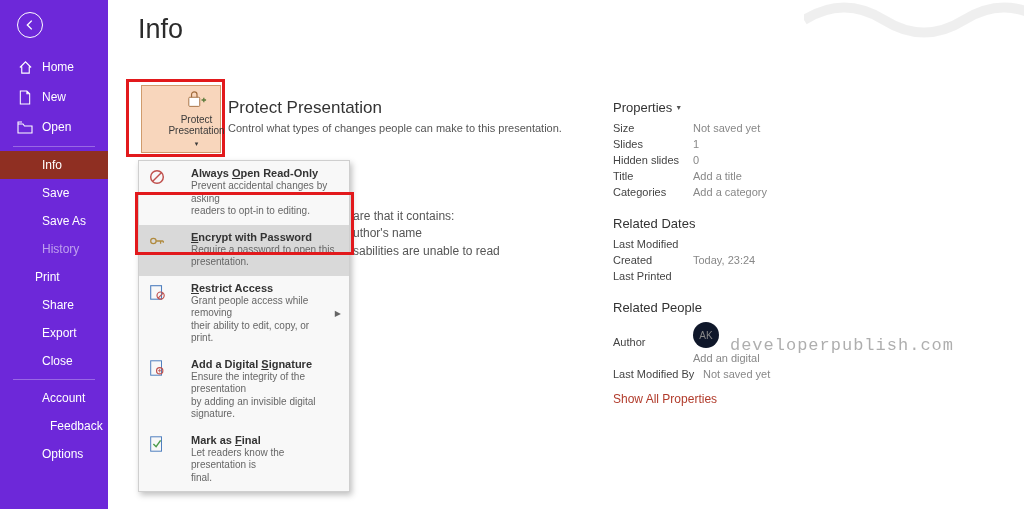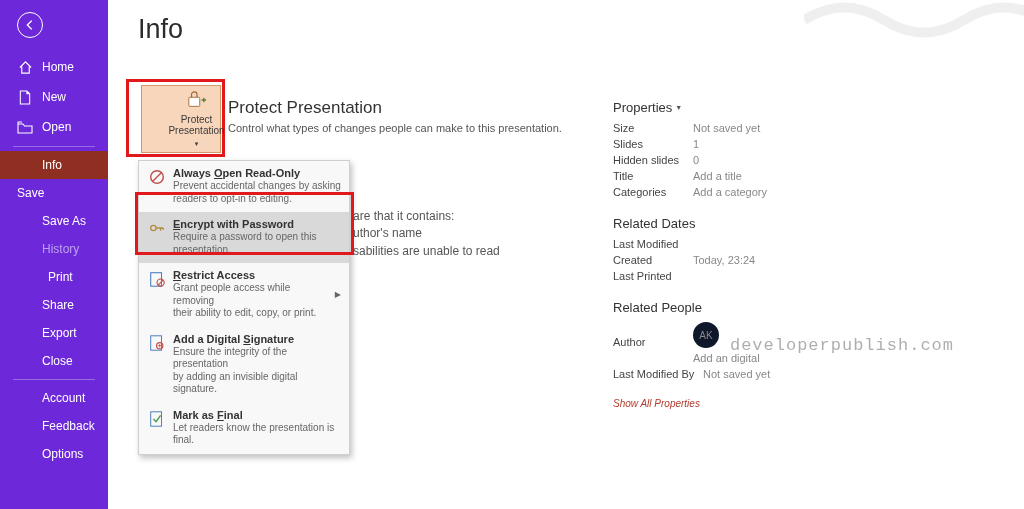--- a/index.html
+++ b/index.html
@@ -21,7 +21,7 @@
 .protect-section h2 { font-size:17px; font-weight:400; color:#333; margin-bottom:4px; }
 .protect-section p { font-size:11px; color:#555; }
 .dropdown { position:absolute; left:138px; top:160px; width:212px; background:#f8f8f8; border:1px solid #cfcfcf; box-shadow:2px 3px 6px rgba(0,0,0,0.25); }
-.dd-item { display:flex; padding:6px 8px 7px 8px; gap:6px; cursor:pointer; }
+.dd-item { display:flex; padding:6px 8px 7px 8px; gap:24px; cursor:pointer; }
 .dd-item.sel { background:#d9d9d9; }
 .dd-item .dd-icon { width:20px; flex-shrink:0; display:flex; align-items:flex-start; justify-content:center; padding-top:1px; }
 .dd-item .dd-text { flex:1; }

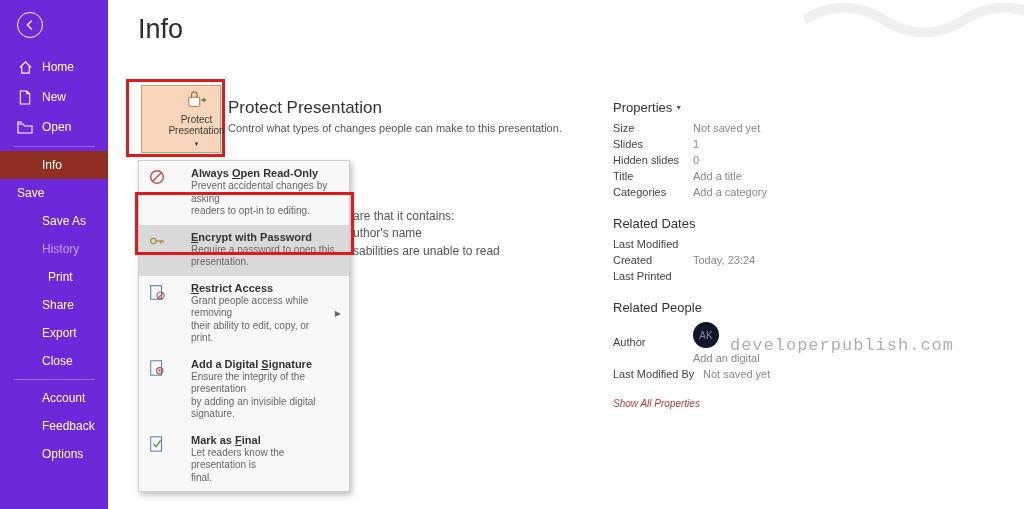--- a/index.html
+++ b/index.html
@@ -87,7 +87,7 @@
     <span style="margin-left:25px">Info</span>
   </div>
   <div class="nav-item">
-      <span style="">Save</span>
+      <span style="margin-left:25px">Save</span>
     </div>
   <div class="nav-item">
       <span style="margin-left:25px">Save As</span>

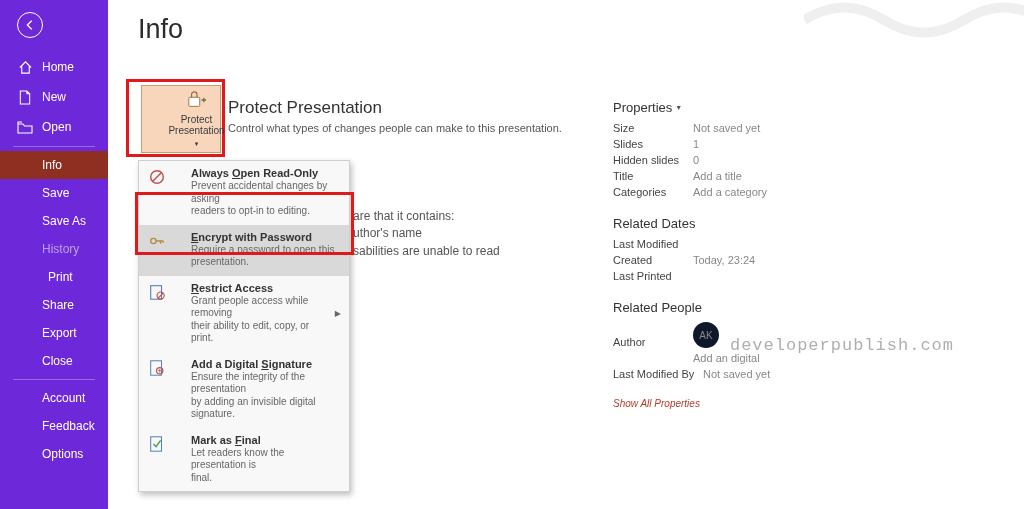--- a/index.html
+++ b/index.html
@@ -96,7 +96,7 @@
       <span style="margin-left:25px">History</span>
     </div>
   <div class="nav-item">
-      <span style="margin-left:31px">Print</span>
+      <span style="margin-left:18px">Print</span>
     </div>
   <div class="nav-item">
       <span style="margin-left:25px">Share</span>

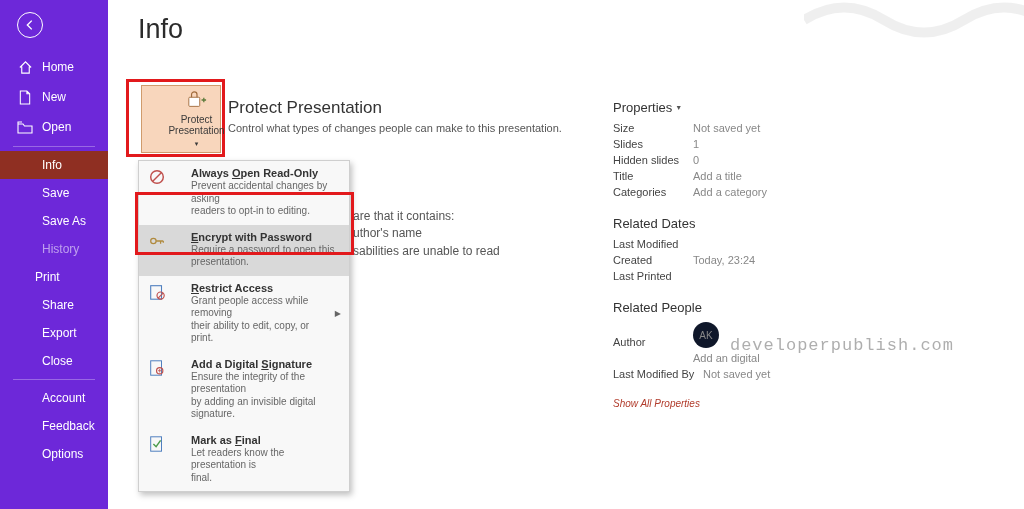--- a/index.html
+++ b/index.html
@@ -39,7 +39,7 @@
 .prop-row .pval.link { color:#888; cursor:pointer; }
 .section-head { font-size:13px; color:#333; margin-top:18px; margin-bottom:7px; }
 .avatar { width:26px; height:26px; border-radius:50%; background:#0f172a; color:#888; font-size:10px; display:inline-flex; align-items:center; justify-content:center; margin-right:6px; vertical-align:middle; }
-.show-all { font-size:10px; color:#b13b2b; cursor:pointer; margin-top:14px; display:inline-block;font-style:italic; }
+.show-all { font-size:12px; color:#b13b2b; cursor:pointer; margin-top:8px; display:inline-block; }
 .watermark { position:absolute; right:70px; top:336px; font-family:"Courier New",monospace; font-size:17px; color:rgba(120,120,120,0.6); letter-spacing:1px; }
 .ribbon-deco { position:absolute; right:0; top:-10px; width:220px; height:50px; opacity:0.06; overflow:hidden; }
 </style>

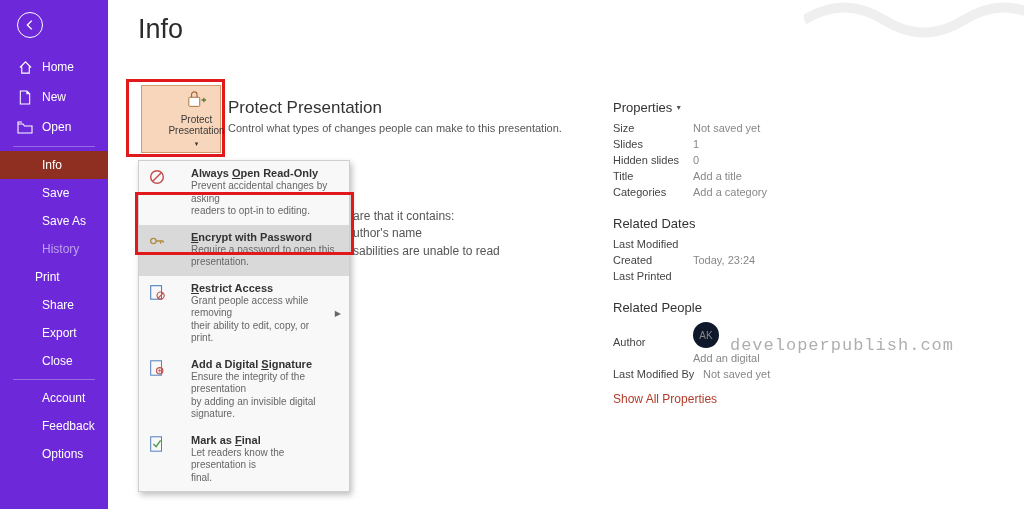--- a/index.html
+++ b/index.html
@@ -112,7 +112,7 @@
       <span style="margin-left:25px">Account</span>
     </div>
   <div class="nav-item">
-      <span style="margin-left:25px">Feedback</span>
+      <span style="margin-left:33px">Feedback</span>
     </div>
   <div class="nav-item">
       <span style="margin-left:25px">Options</span>

